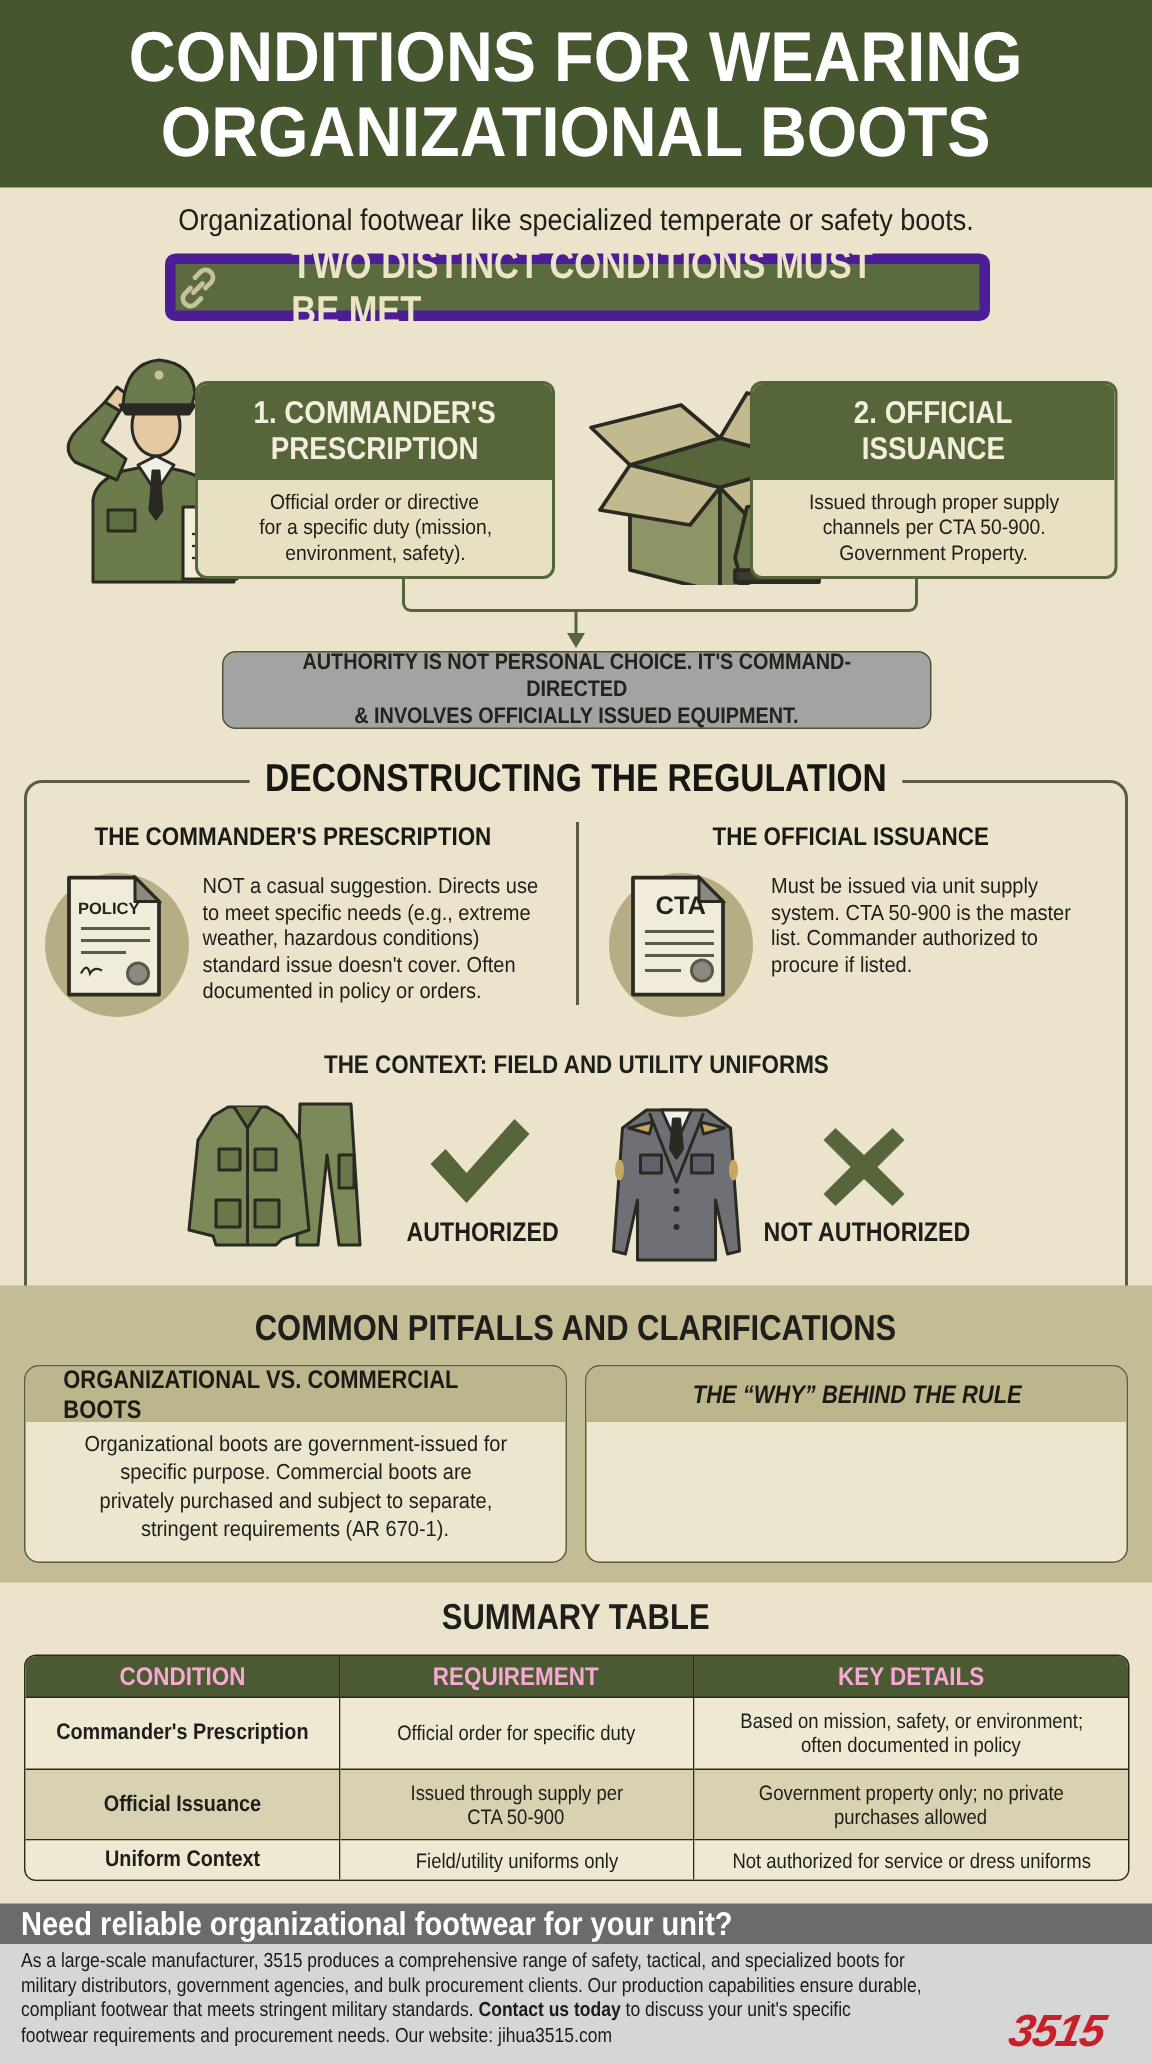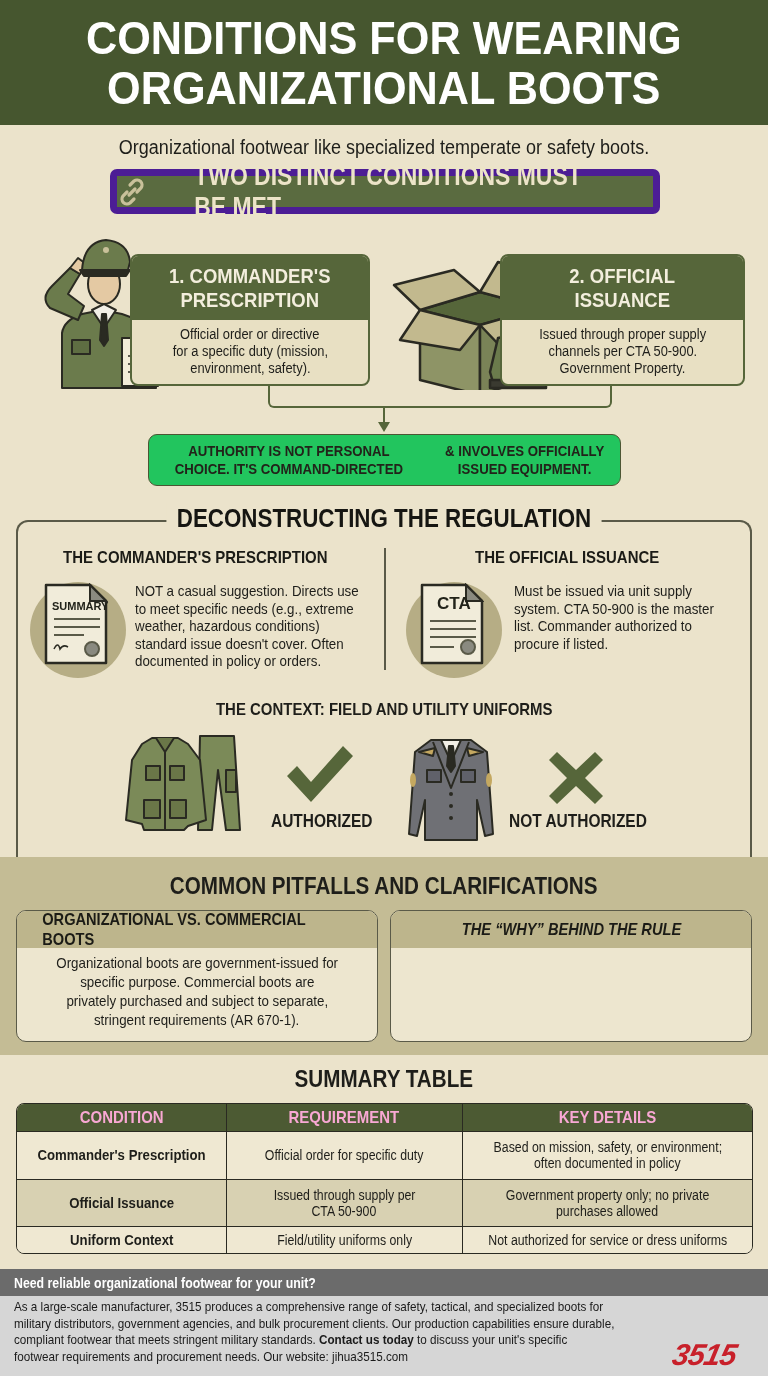--- a/index.html
+++ b/index.html
@@ -60,8 +60,8 @@
   }
   .authority {
     position: absolute; left: 148px; top: 434px; width: 473px; height: 52px;
-    background: #22c55e; border: 1.5px solid #4c5634; border-radius: 9px;
-    display: flex; flex-direction: row; align-items: center; justify-content: center;
+    background: #a3a3a3; border: 1.5px solid #4c5634; border-radius: 9px;
+    display: flex; flex-direction: column; align-items: center; justify-content: center;
     font-weight: 700; font-size: 15px; line-height: 18px; text-align: center; color: #22231a;
   }
   .authority span { display:block; transform: scaleX(0.88); }

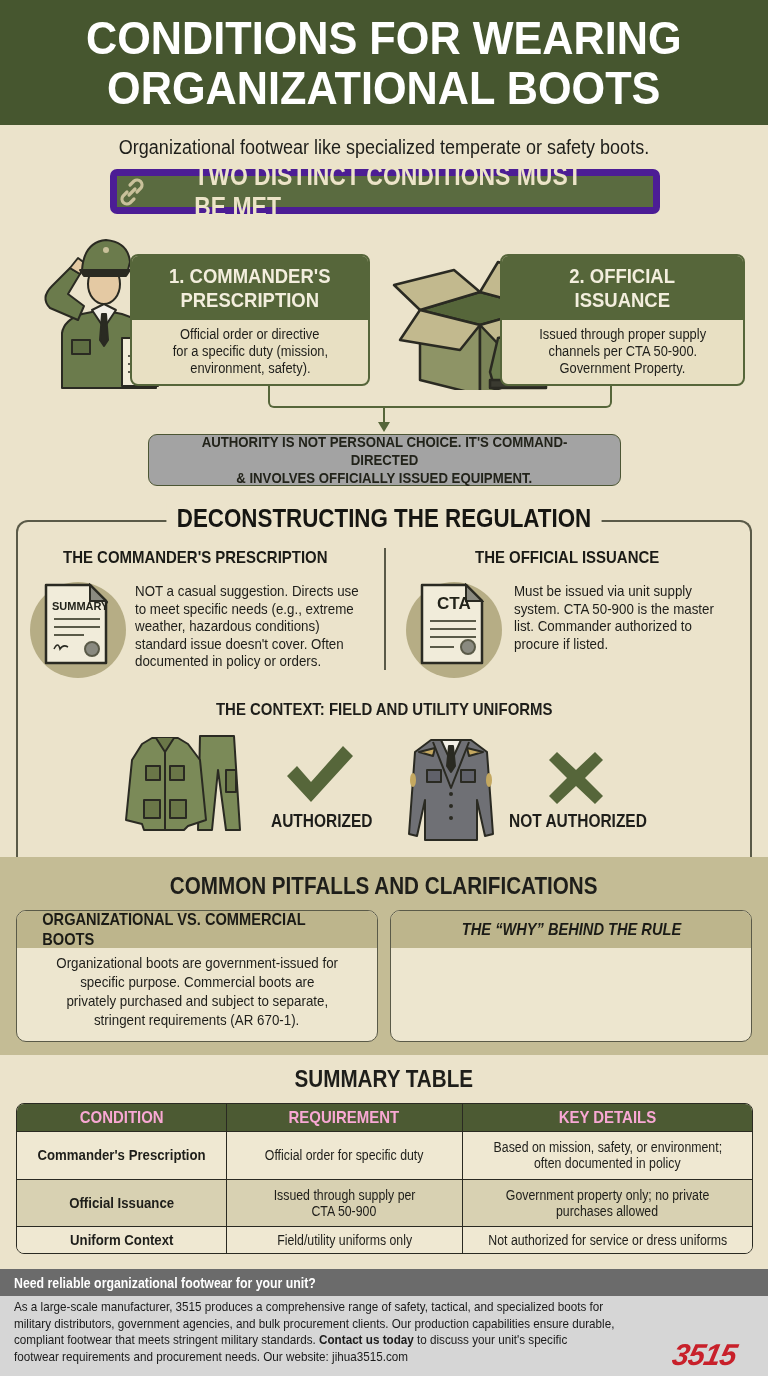--- a/index.html
+++ b/index.html
@@ -287,7 +287,7 @@
   <path d="M10 66 q4 -8 6 0 q3 -5 8 -2" fill="none" stroke="#2a2a22" stroke-width="1.5"></path>
   <circle cx="48" cy="66" r="7" fill="#8a8a80" stroke="#5a5a48" stroke-width="2"></circle>
 </svg>
-<div style="position:absolute;left:52px;top:600px;font-size:11px;font-weight:700;color:#22231a;">SUMMARY</div>
+<div style="position:absolute;left:52px;top:600px;font-size:11px;font-weight:700;color:#22231a;">POLICY</div>
 
 <div class="para" style="left:135px;top:583px;width:250px">
   <span>NOT a casual suggestion. Directs use</span><br>

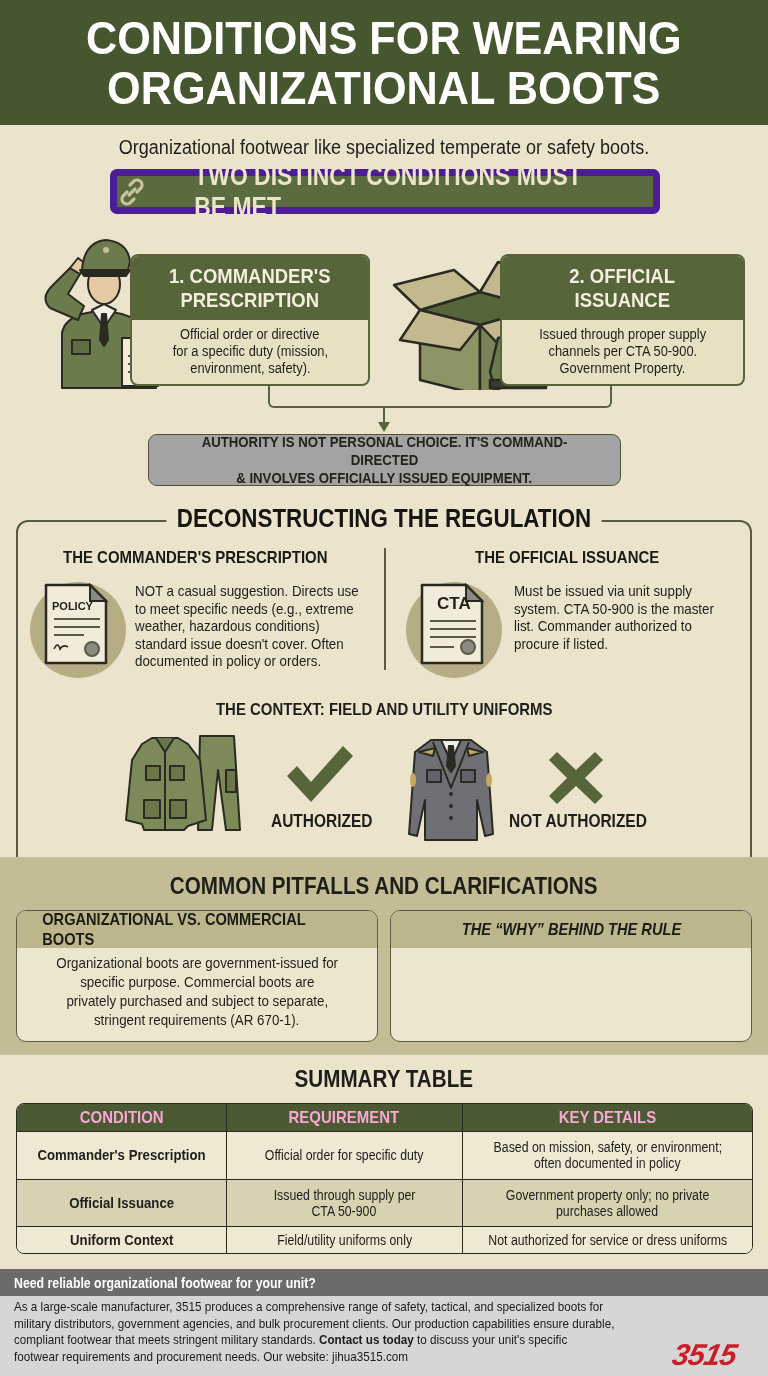--- a/index.html
+++ b/index.html
@@ -149,7 +149,7 @@
   
   .footer-h {
     position: absolute; left: 0; top: 1269px; width: 768px; height: 27px;
-    background: #6b6b6b; color: #fff; font-weight: 700; font-size: 14px;
+    background: #6b6b6b; color: #fff; font-weight: 700; font-size: 22px;
     padding-left: 14px; display: flex; align-items: center;
   }
   .footer-h span { display:inline-block; transform: scaleX(0.88); transform-origin: left; }

